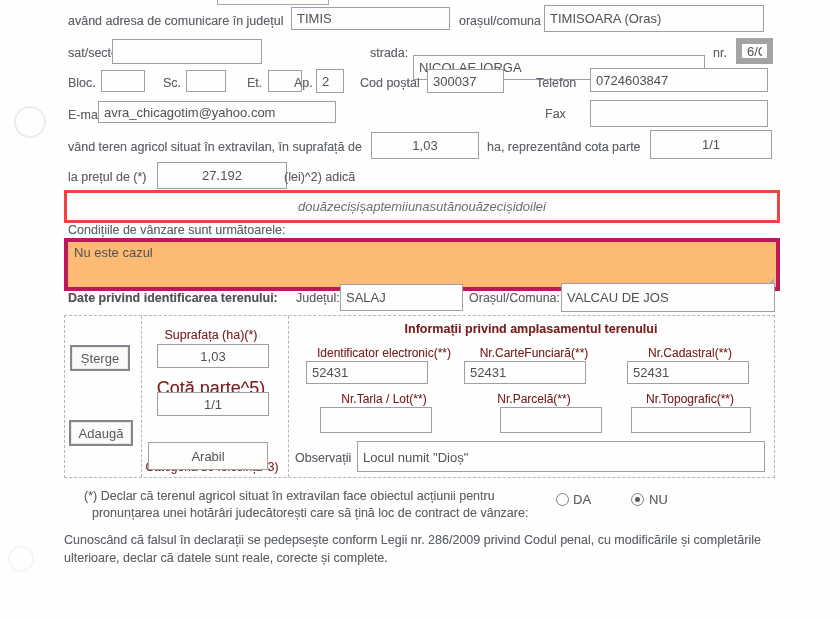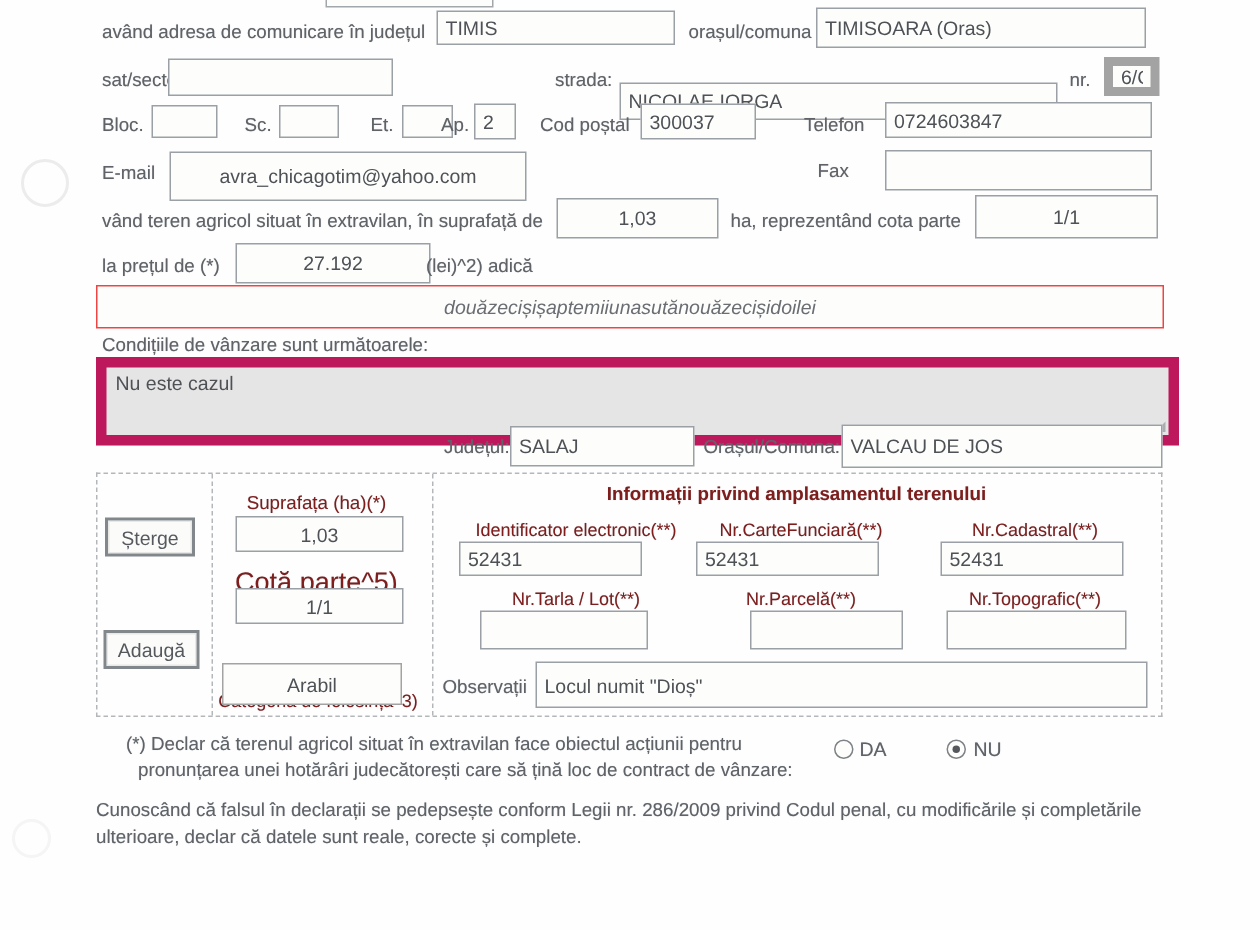--- a/index.html
+++ b/index.html
@@ -81,7 +81,7 @@
   <input class="box" style="left: 590px; top: 68px; width: 178px; height: 24px;" value="0724603847">
 
   <div class="lbl" style="left:68px;top:108px;">E-mail</div>
-  <input class="box" style="left: 113px; top: 101px; width: 238px; height: 33px; text-align: center;" value="avra_chicagotim@yahoo.com">
+  <input class="box" style="left: 98px; top: 101px; width: 238px; height: 22px;" value="avra_chicagotim@yahoo.com">
   <div class="lbl" style="left:545px;top:107px;">Fax</div>
   <input class="box" style="left: 590px; top: 100px; width: 178px; height: 27px;" value="">
 

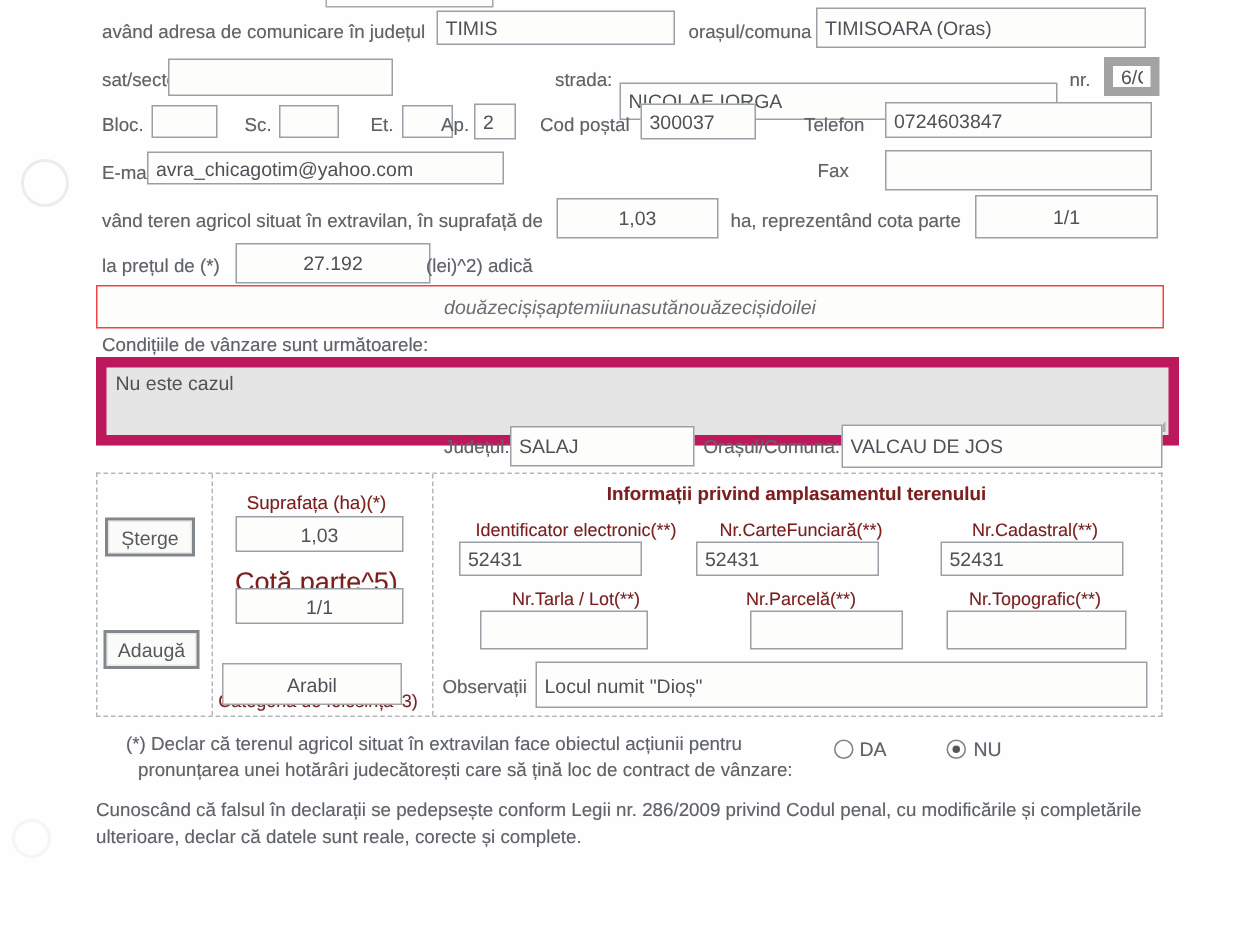--- a/index.html
+++ b/index.html
@@ -19,7 +19,7 @@
   .box.center{text-align:center;}
   .box.dark{border:6px solid #a3a3a3;}
   .frag{position:absolute;border:1px solid #a2a7ab;background:#fdfdfc;}
-  .wordsbox{position:absolute;border:1px solid #ef4444;background:#fdfdfc;
+  .wordsbox{position:absolute;border:3px solid #ef4444;background:#fdfdfc;
        display:flex;align-items:center;justify-content:center;}
   .wordsbox span{font-style:italic;font-size:13px;color:#6a6e72;}
   .condbox{position:absolute;border:7px solid #be185d;background:#e5e5e5;}

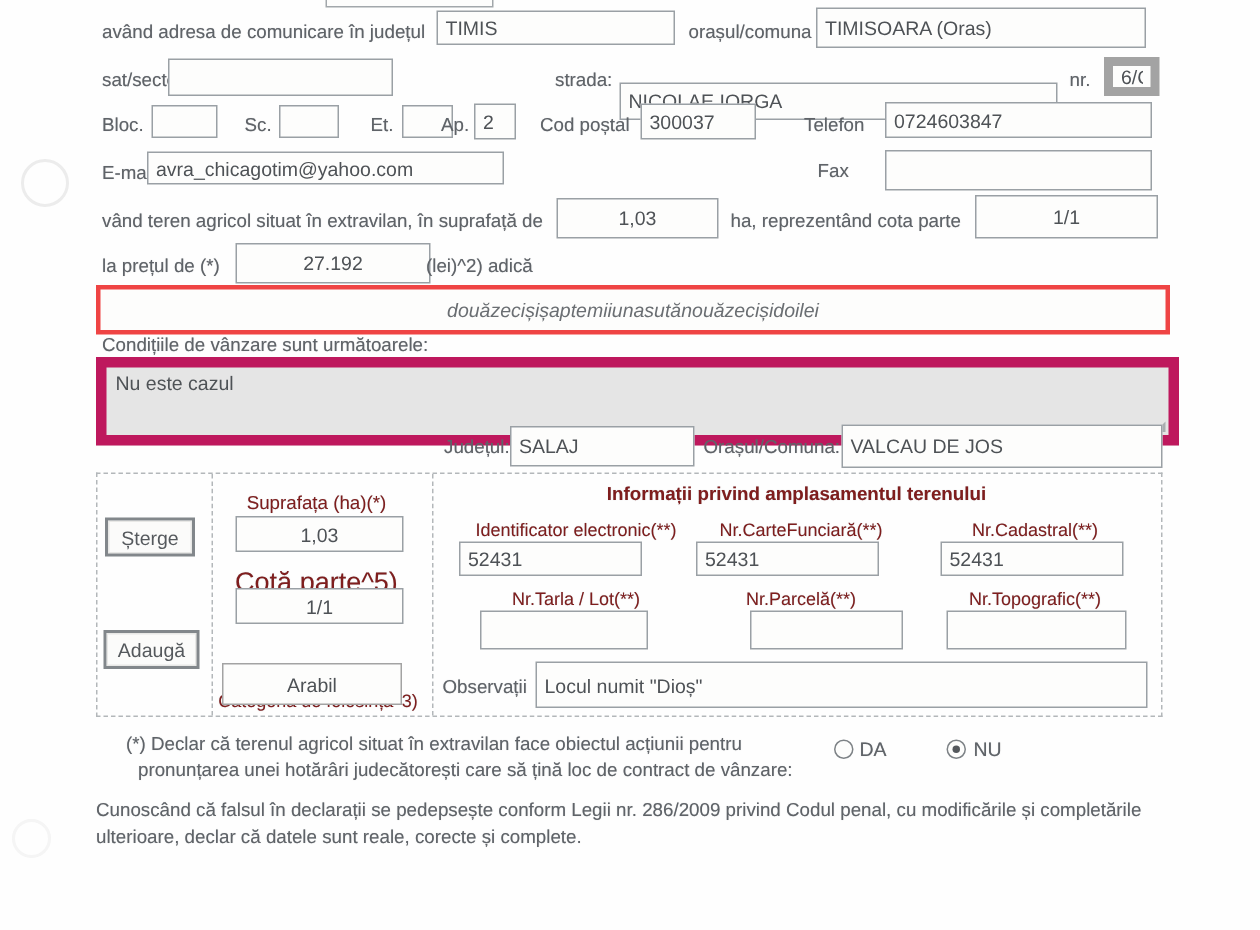--- a/index.html
+++ b/index.html
@@ -22,7 +22,7 @@
   .wordsbox{position:absolute;border:3px solid #ef4444;background:#fdfdfc;
        display:flex;align-items:center;justify-content:center;}
   .wordsbox span{font-style:italic;font-size:13px;color:#6a6e72;}
-  .condbox{position:absolute;border:7px solid #be185d;background:#e5e5e5;}
+  .condbox{position:absolute;border:4px solid #be185d;background:#fdba74;}
   .condbox textarea{width:100%;height:100%;border:none;background:transparent;
        font-family:"Liberation Sans","DejaVu Sans",sans-serif;font-size:13px;
        color:#4e5256;padding:3px 6px;box-sizing:border-box;resize:none;outline:none;}

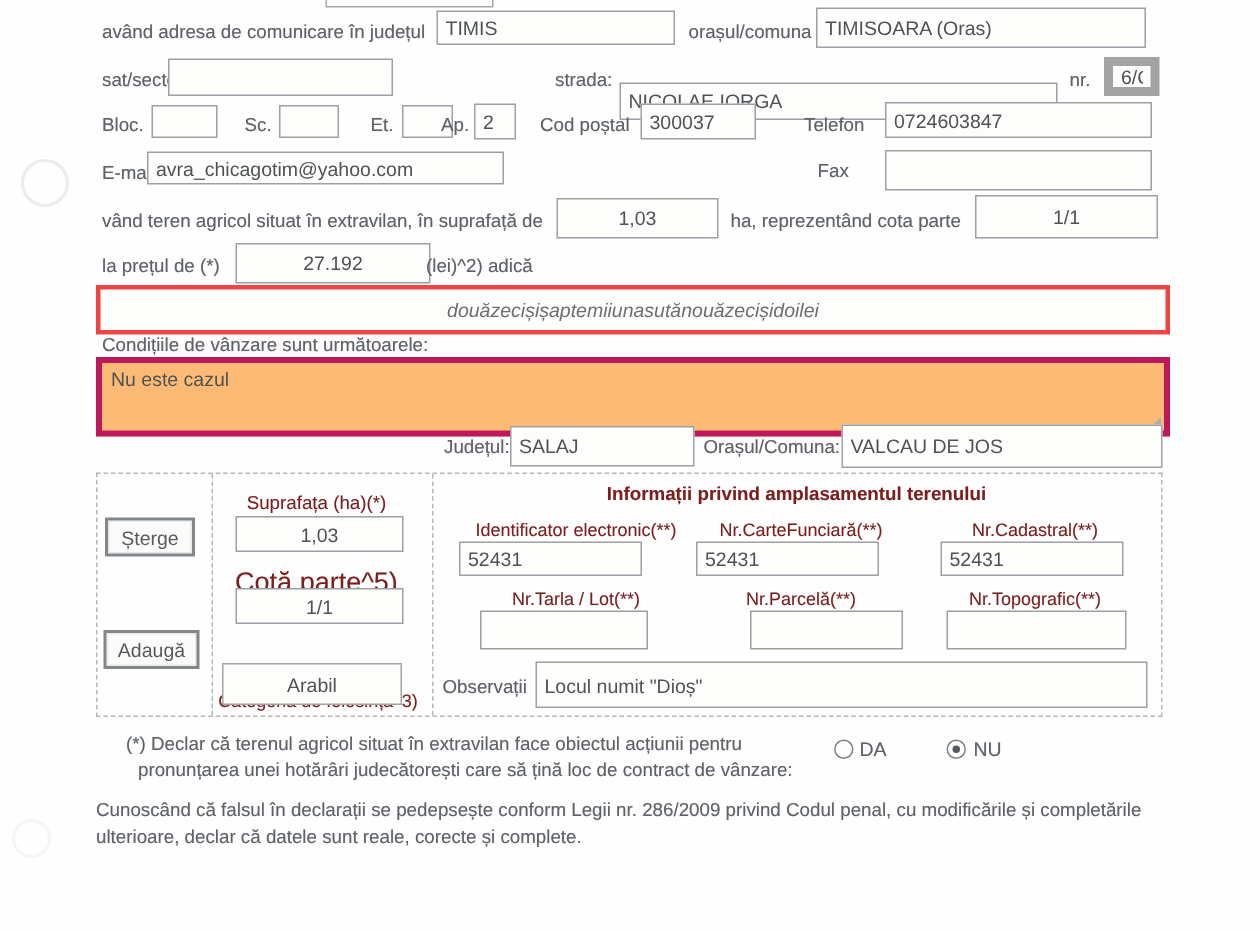--- a/index.html
+++ b/index.html
@@ -104,6 +104,7 @@
     <div class="resize-handle"></div>
   </div>
 
+  <div class="lbl bold" style="left:68px;top:291px;">Date privind identificarea terenului:</div>
   <div class="lbl" style="left:296px;top:291px;">Județul:</div>
   <input class="box" style="left: 340px; top: 284px; width: 123px; height: 27px;" value="SALAJ">
   <div class="lbl" style="left:469px;top:291px;">Orașul/Comuna:</div>

